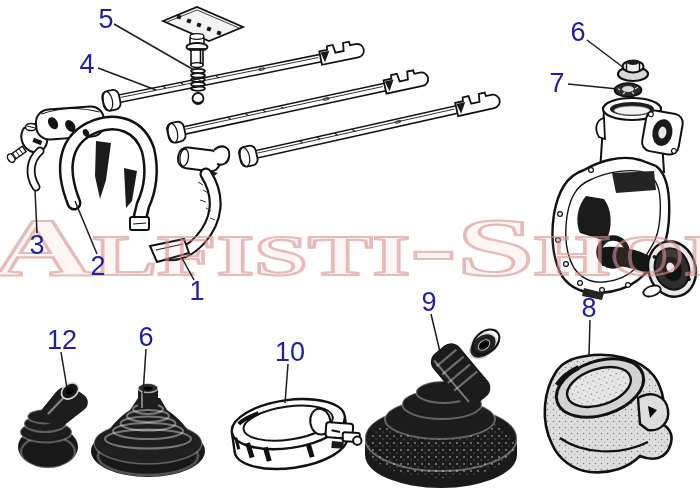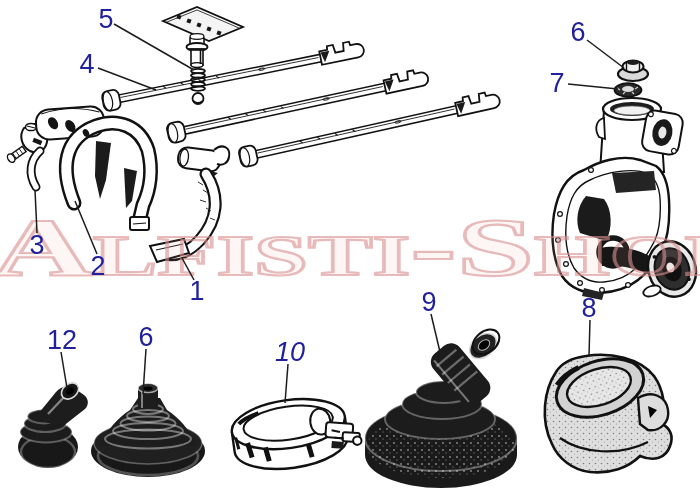--- a/index.html
+++ b/index.html
@@ -277,7 +277,7 @@
 <div class="num" style="left:557px;top:83px;">7</div>
 <div class="num" style="left:589px;top:308px;">8</div>
 <div class="num" style="left:429px;top:302px;">9</div>
-<div class="num" style="left:290px;top:352px;font-style:italic;">10</div>
+<div class="num" style="left:290px;top:352px;">10</div>
 <div class="num" style="left:146px;top:337px;">6</div>
 <div class="num" style="left:62px; top:340px;">12</div>
 

